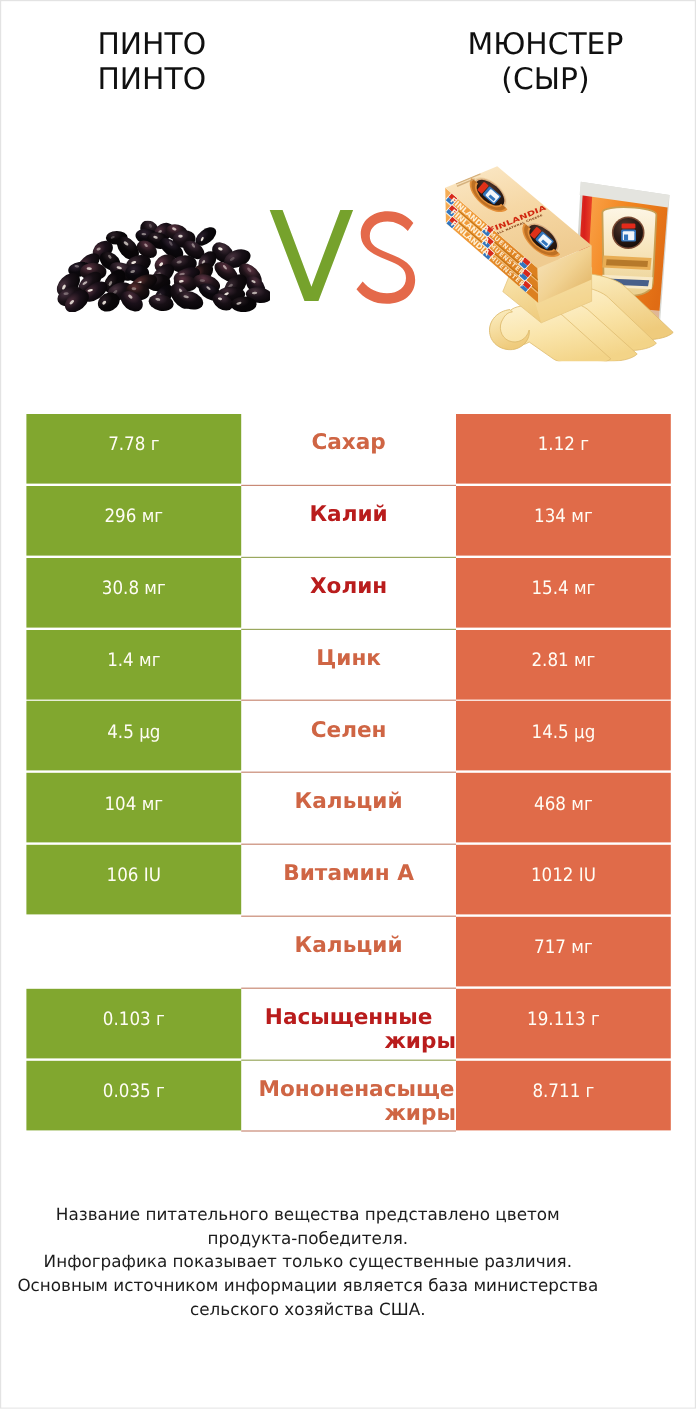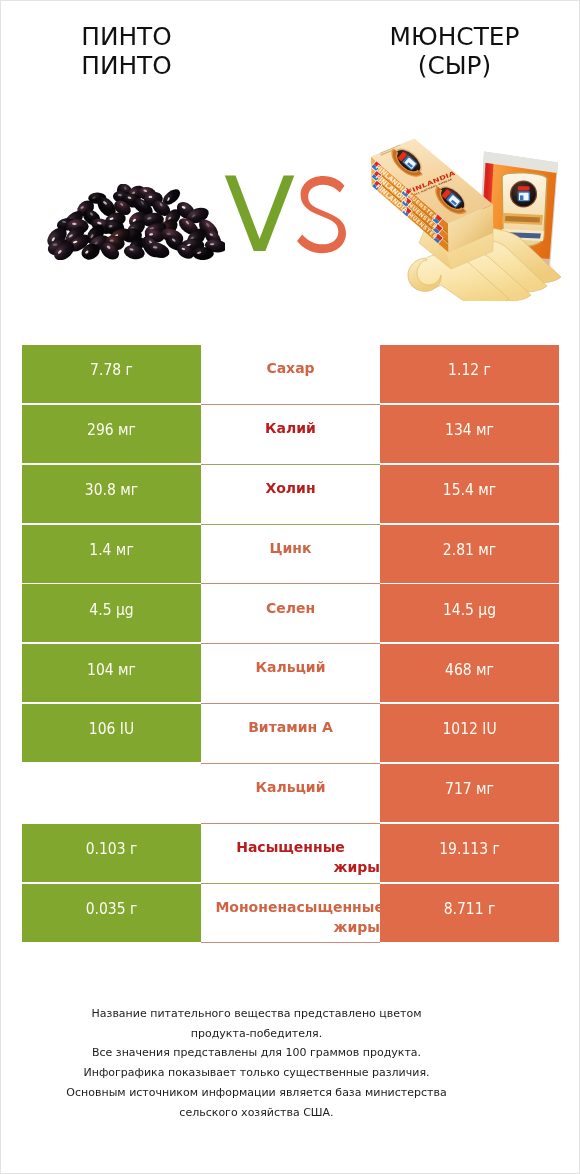--- a/index.html
+++ b/index.html
@@ -29,7 +29,7 @@
            transform:scaleX(0.905);}
   .cv .val .u{font-size:15.4px;}
   .cm{left:179px;width:179px;height:59.82px;border-bottom:1px solid #c8907f;overflow:hidden;
-      text-align:center;font-weight:bold;font-size:14px;}
+      text-align:center;font-weight:bold;font-size:18px;}
   .cm .t{position:absolute;left:0;top:13.2px;width:179px;line-height:21px;white-space:nowrap;}
   .cm .t.l2{top:33.2px;text-align:right;}
   .cm .t.off{text-align:left;left:14.4px;width:240px;}

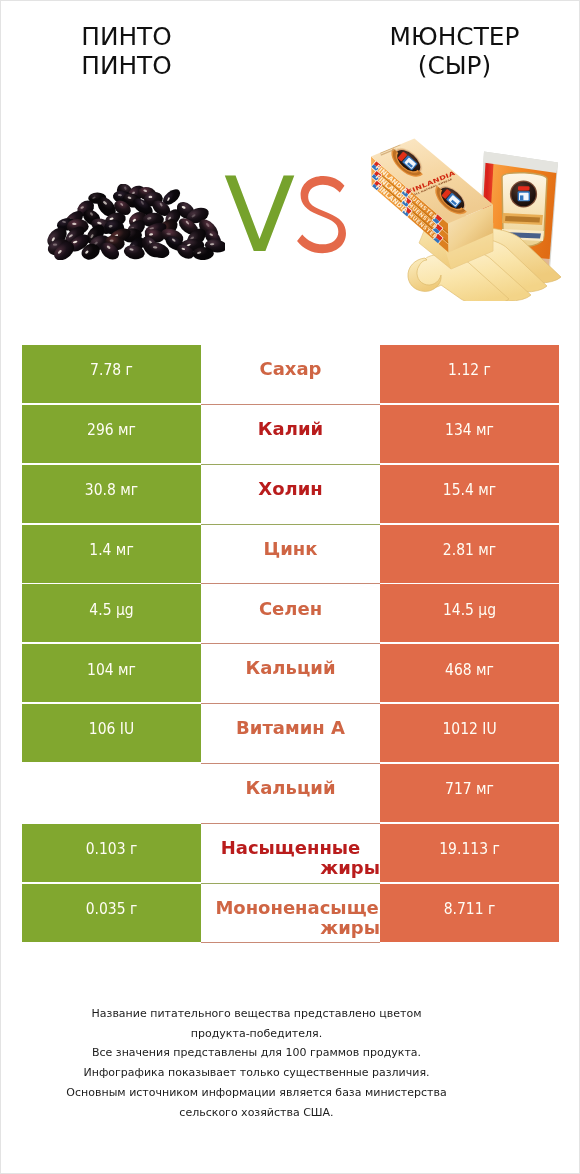--- a/index.html
+++ b/index.html
@@ -37,7 +37,7 @@
   .win-r{color:#cf6544;border-bottom-color:#c98a76!important;}
   
   .foot{position:absolute;left:0;top:1003px;width:511px;text-align:center;
-        font-size:11px;line-height:19.7px;color:#1c1c1c;}
+        font-size:14px;line-height:19.7px;color:#1c1c1c;}
 </style>
 </head>
 <body>

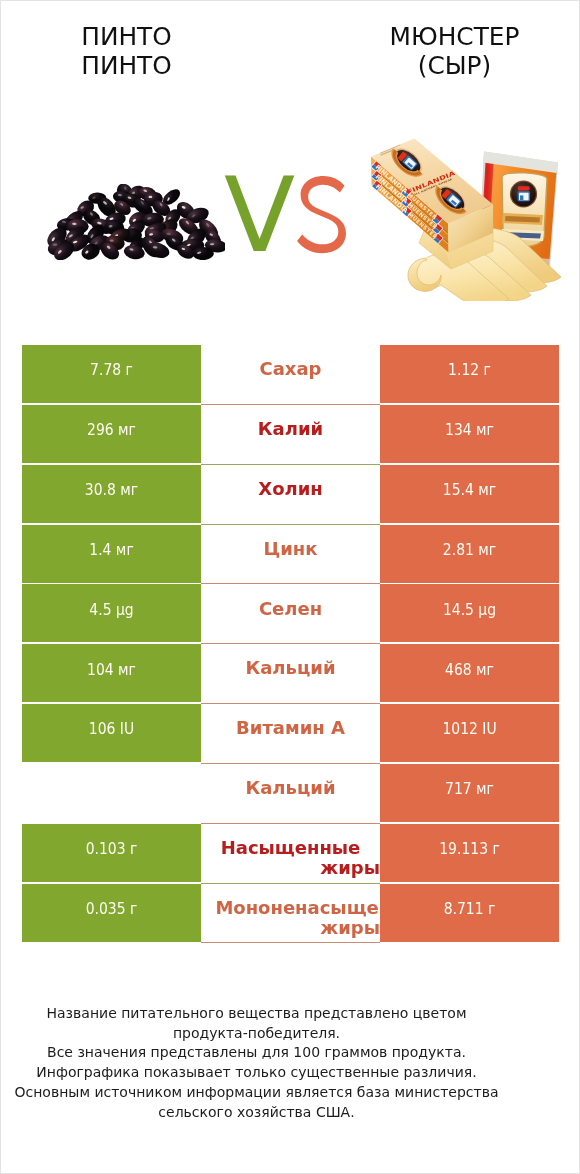--- a/index.html
+++ b/index.html
@@ -649,7 +649,6 @@
   <div class="foot" id="foot">
       <div>Название питательного вещества представлено цветом</div>
       <div>продукта-победителя.</div>
-      <div>Все значения представлены для 100 граммов продукта.</div>
       <div>Инфографика показывает только существенные различия.</div>
       <div>Основным источником информации является база министерства</div>
       <div>сельского хозяйства США.</div>

